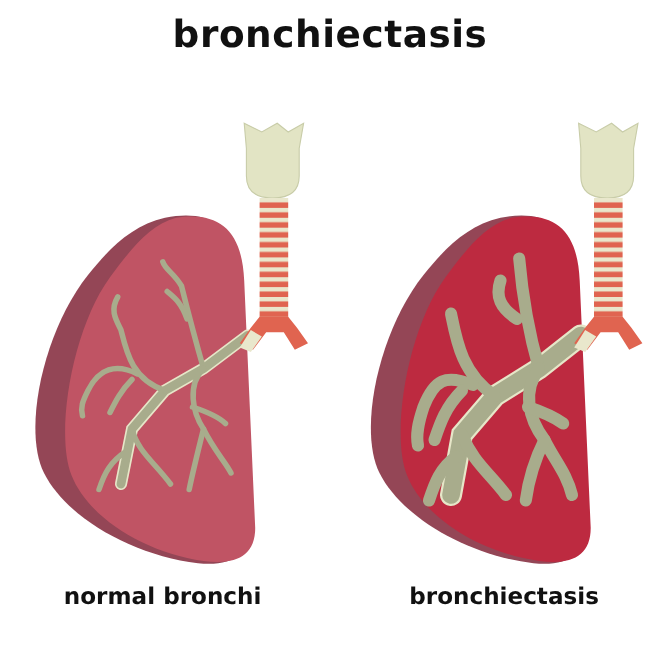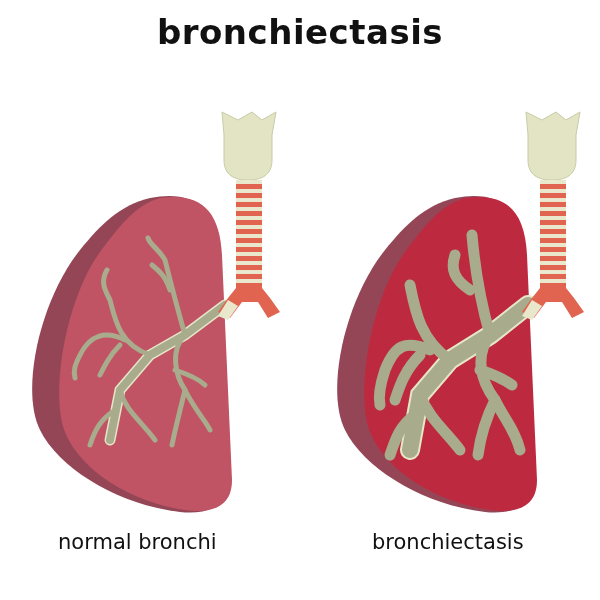--- a/index.html
+++ b/index.html
@@ -5,7 +5,7 @@
   html, body { margin:0; padding:0; background:#ffffff; }
   body { width:600px; height:600px; position:relative; overflow:hidden; font-family:"DejaVu Sans", sans-serif; }
   .title { position:absolute; top:12px; left:0; width:600px; text-align:center; font-weight:bold; font-size:34px; color:#111; letter-spacing:0.5px; }
-  .label { position:absolute; top:530px; font-weight:normal; font-size:21px; color:#111; }
+  .label { position:absolute; top:530px; font-weight:bold; font-size:21px; color:#111; }
   .label.left { left:58px; }
   .label.right { left:372px; }
   svg.art { position:absolute; left:0; top:0; }

